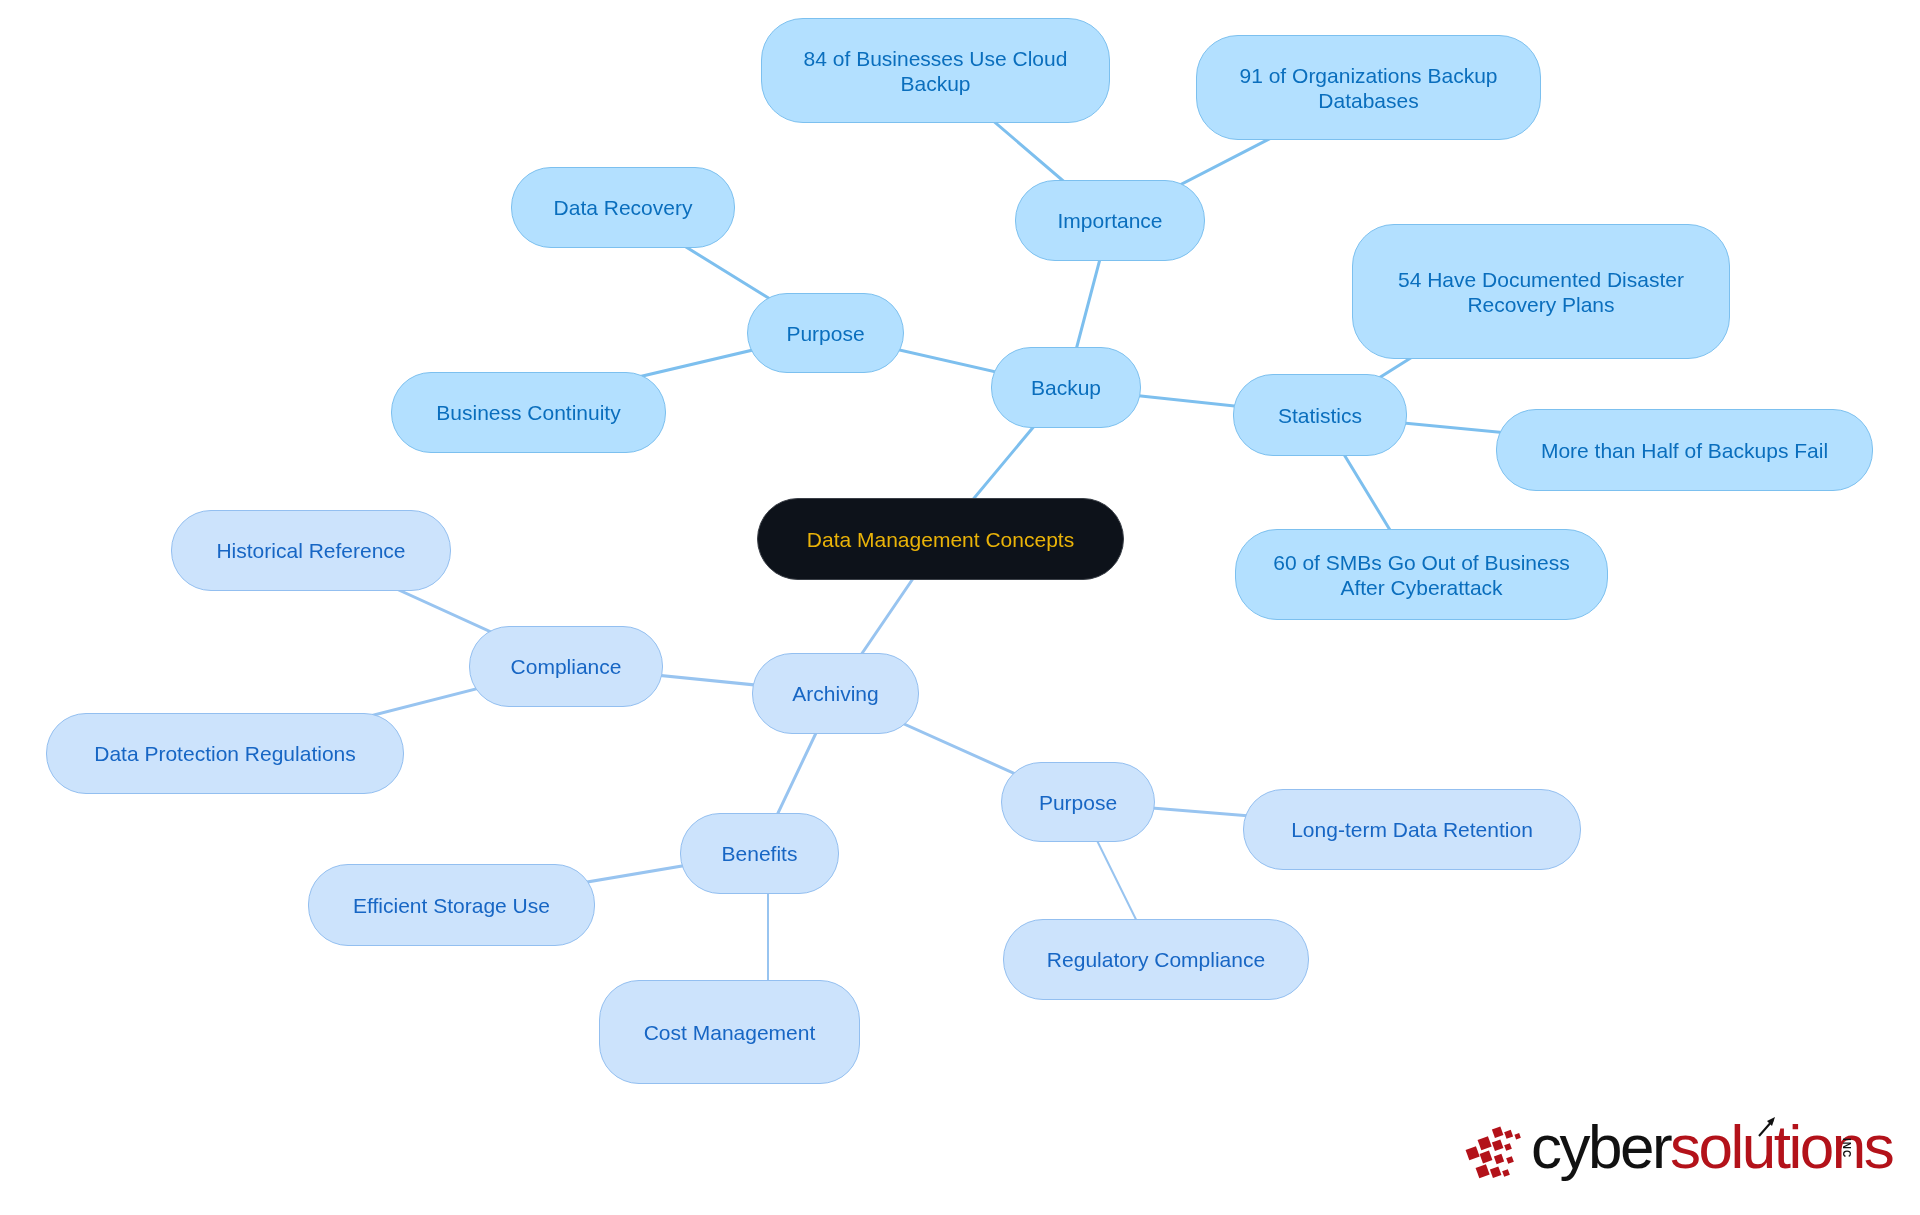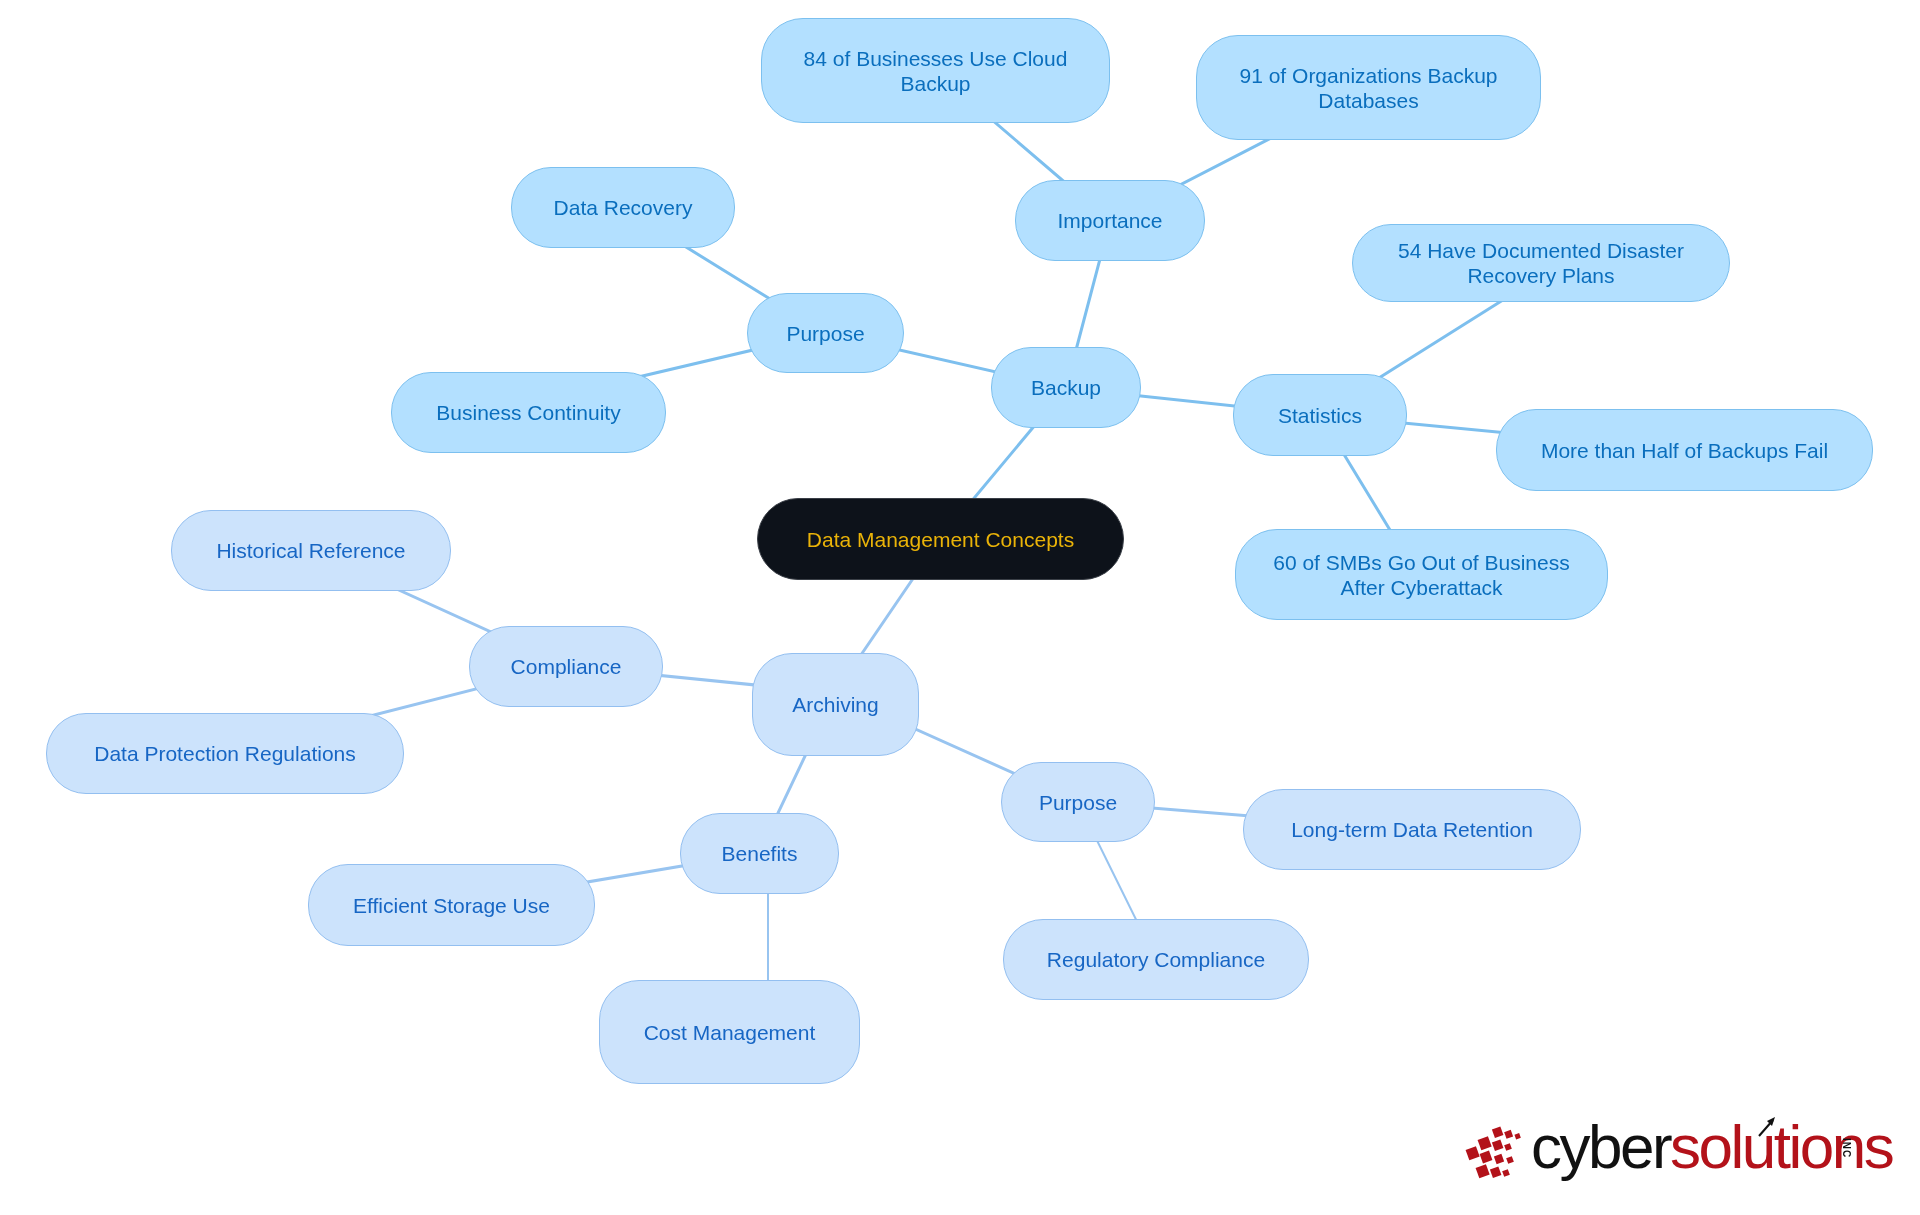--- a/index.html
+++ b/index.html
@@ -169,7 +169,7 @@
   <span>Statistics</span>
 </div>
 
-<div class="node backup tall" style="left:1352px; top:224px; width:378px; height:78px;">
+<div class="node backup tall" style="left:1352px; top:224px; width:378px; height:135px;">
   <div>
     <span>54 Have Documented Disaster</span>
     <span>Recovery Plans</span>

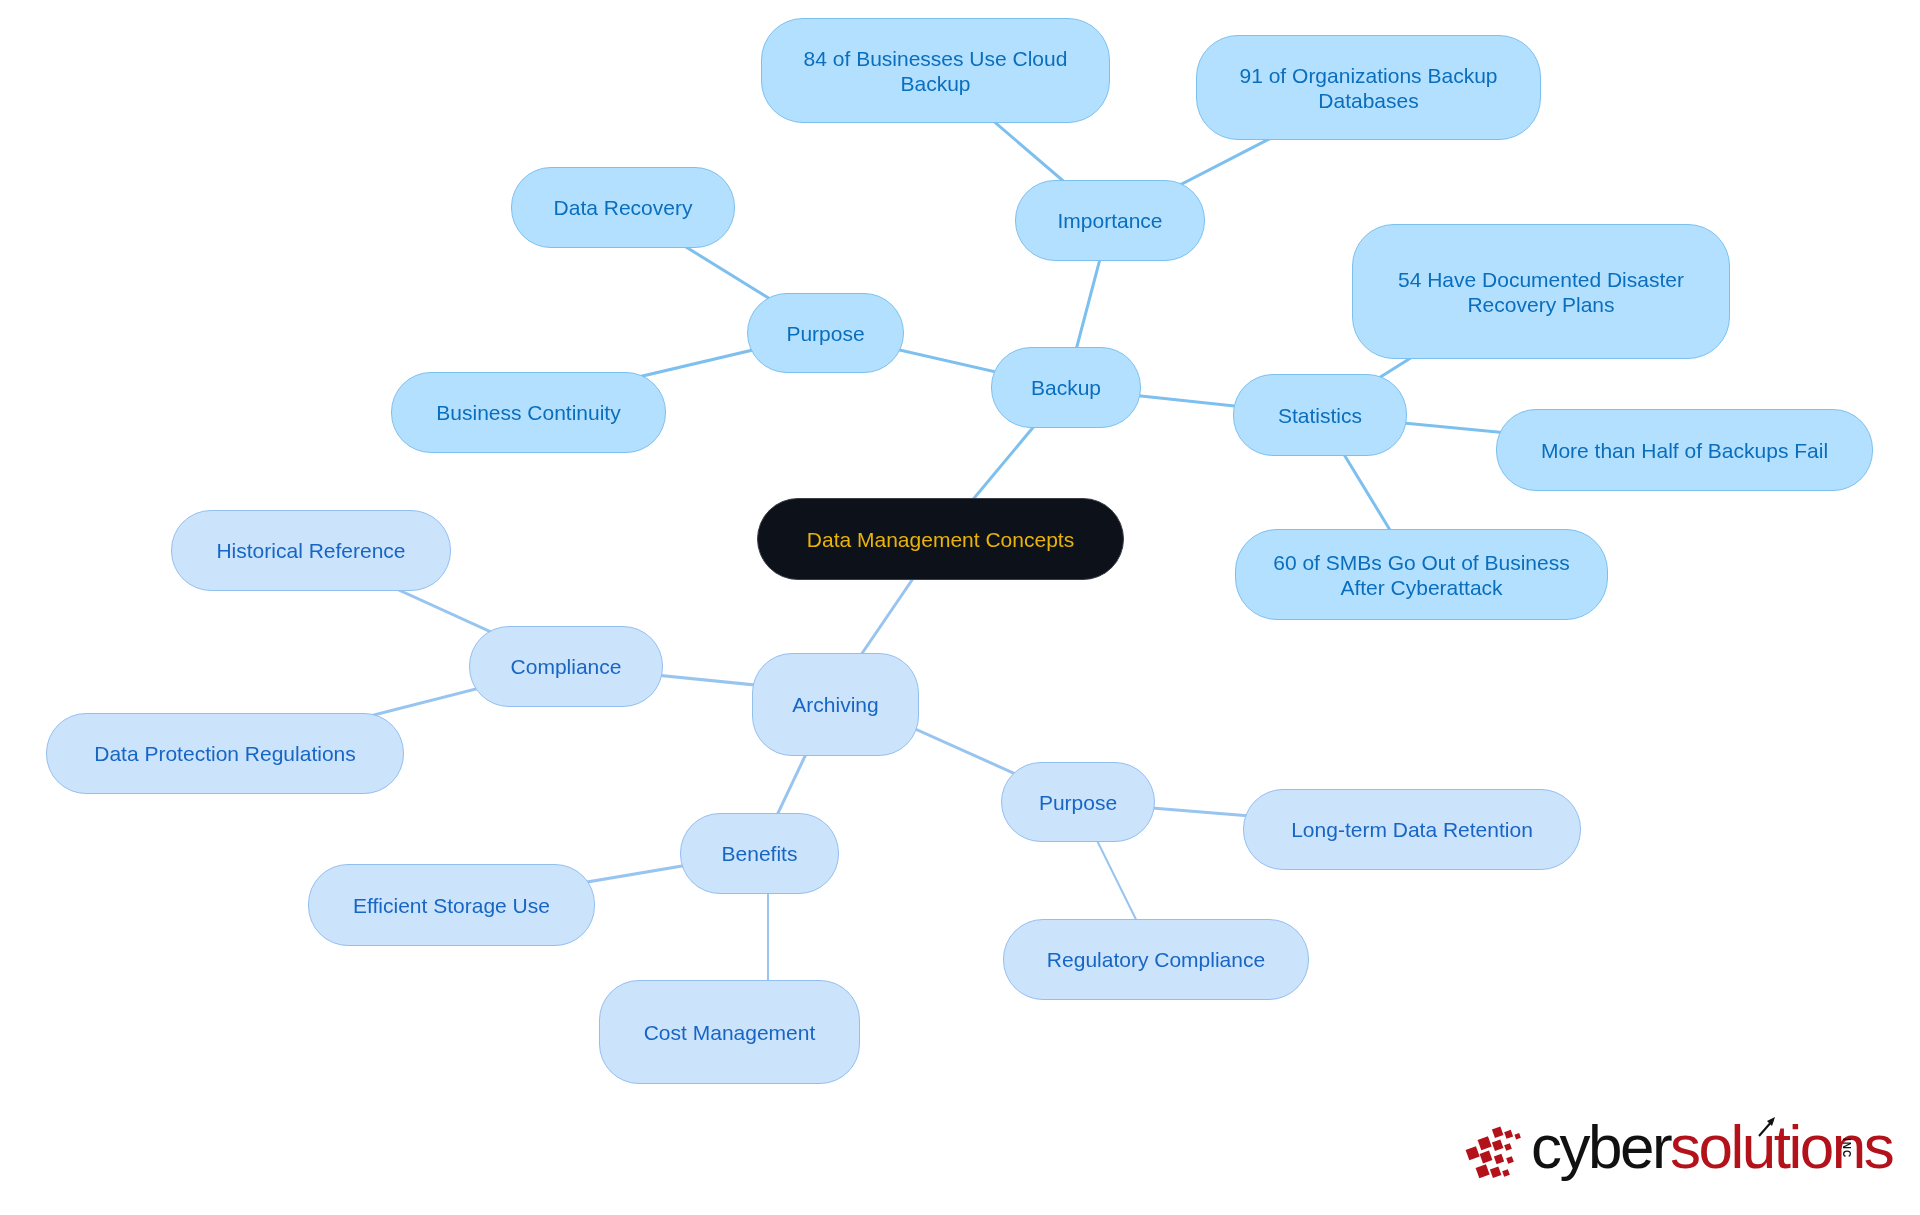--- a/index.html
+++ b/index.html
@@ -187,7 +187,7 @@
   </div>
 </div>
 
-<div class="node archive" style="left:752px; top:653px; width:167px; height:103px;text-align:center;">
+<div class="node archive" style="left:752px; top:653px; width:167px; height:81px;text-align:center;">
   <span>Archiving</span>
 </div>
 

